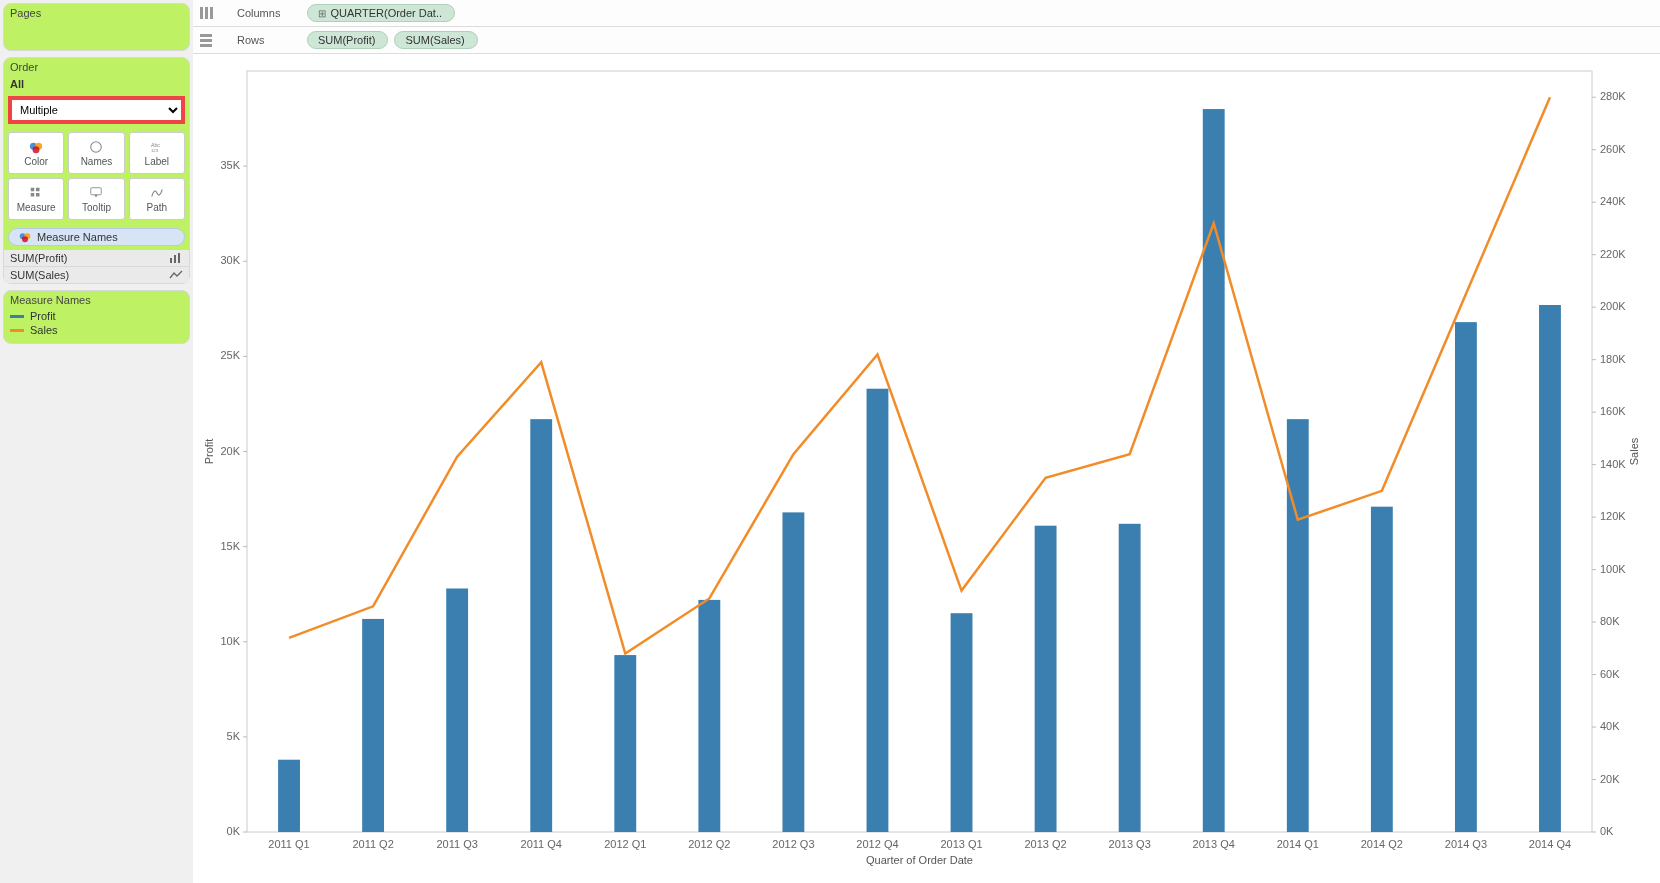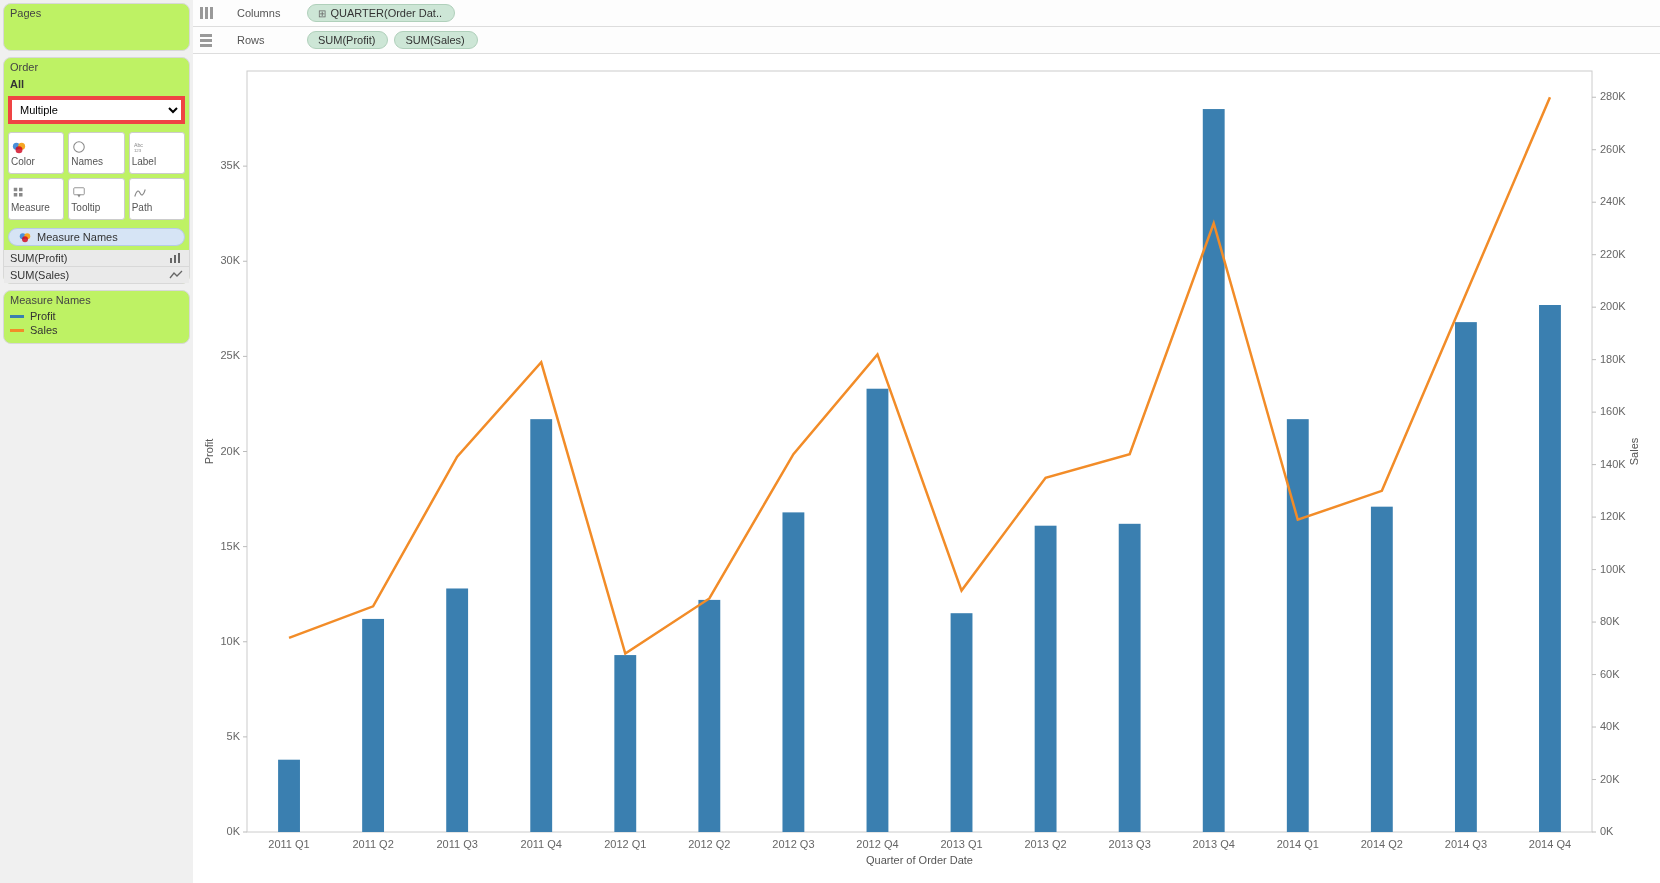--- a/index.html
+++ b/index.html
@@ -21,7 +21,7 @@
 
 .marks-select { width: calc(100% - 8px); margin: 4px; padding: 3px 4px; font-size: 11px; border: 4px solid #ef4444; background: #fff; }
 .marks-grid { display: grid; grid-template-columns: repeat(3, 1fr); gap: 4px; padding: 4px; }
-.mark-btn { border: 1px solid #ccc; background: #fff; border-radius: 3px; display: flex; flex-direction: column; align-items: flex-start; justify-content: center; padding: 4px 2px; font-size: 10px; color: #555; gap: 2px; cursor: pointer; height: 42px; }
+.mark-btn { border: 1px solid #ccc; background: #fff; border-radius: 3px; display: flex; flex-direction: column; align-items: center; justify-content: center; padding: 4px 2px; font-size: 10px; color: #555; gap: 2px; cursor: pointer; height: 42px; }
 .mark-btn svg { width: 16px; height: 14px; }
 
 .measure-pill { background: #d6e4f5; border: 1px solid #b7cbe6; border-radius: 10px; padding: 2px 10px; font-size: 11px; display: flex; align-items: center; gap: 6px; margin: 4px; }

